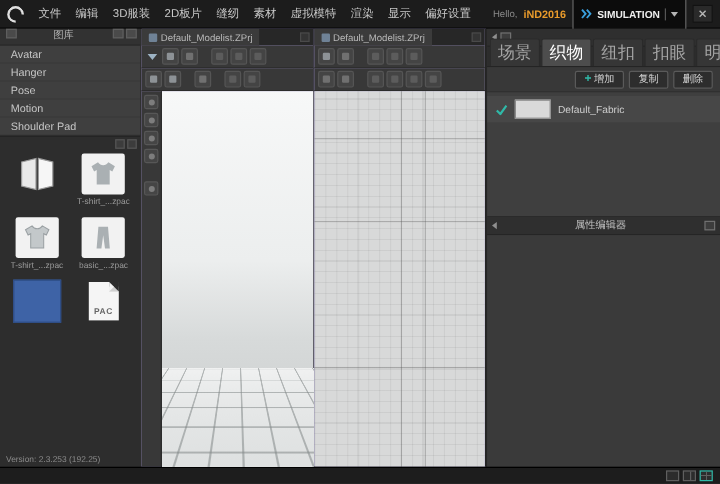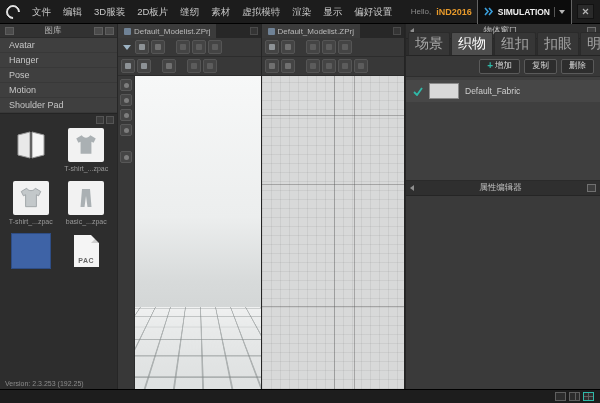--- a/index.html
+++ b/index.html
@@ -29,7 +29,7 @@
 
   
   .library{width:118px;background:#3f3f3f;border-right:1px solid #262626;display:flex;flex-direction:column;}
-  .lib-header{height:14px;background:#323232;display:flex;align-items:center;padding:0 3px;
+  .lib-header{height:14px;background:#323232;display:flex;padding:0 3px;
               border-bottom:1px solid #2a2a2a;}
   .lib-title{flex:1;text-align:center;font-size:8.5px;color:#b5b5b5;}
   .hicon{width:9px;height:8px;background:#4a4a4a;border:1px solid #5e5e5e;margin-left:2px;}

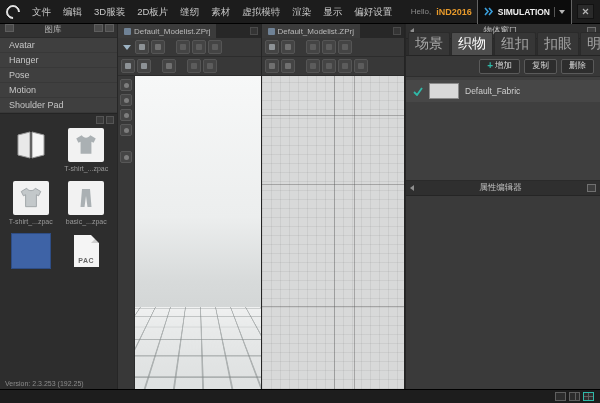--- a/index.html
+++ b/index.html
@@ -333,7 +333,6 @@
     <div class="rightpanel">
       <div class="panel-header">
         <span class="ph-collapse"></span>
-        <span class="ph-title">物体窗口</span>
         <span class="ph-float"></span>
       </div>
       <div class="obj-tabs">

